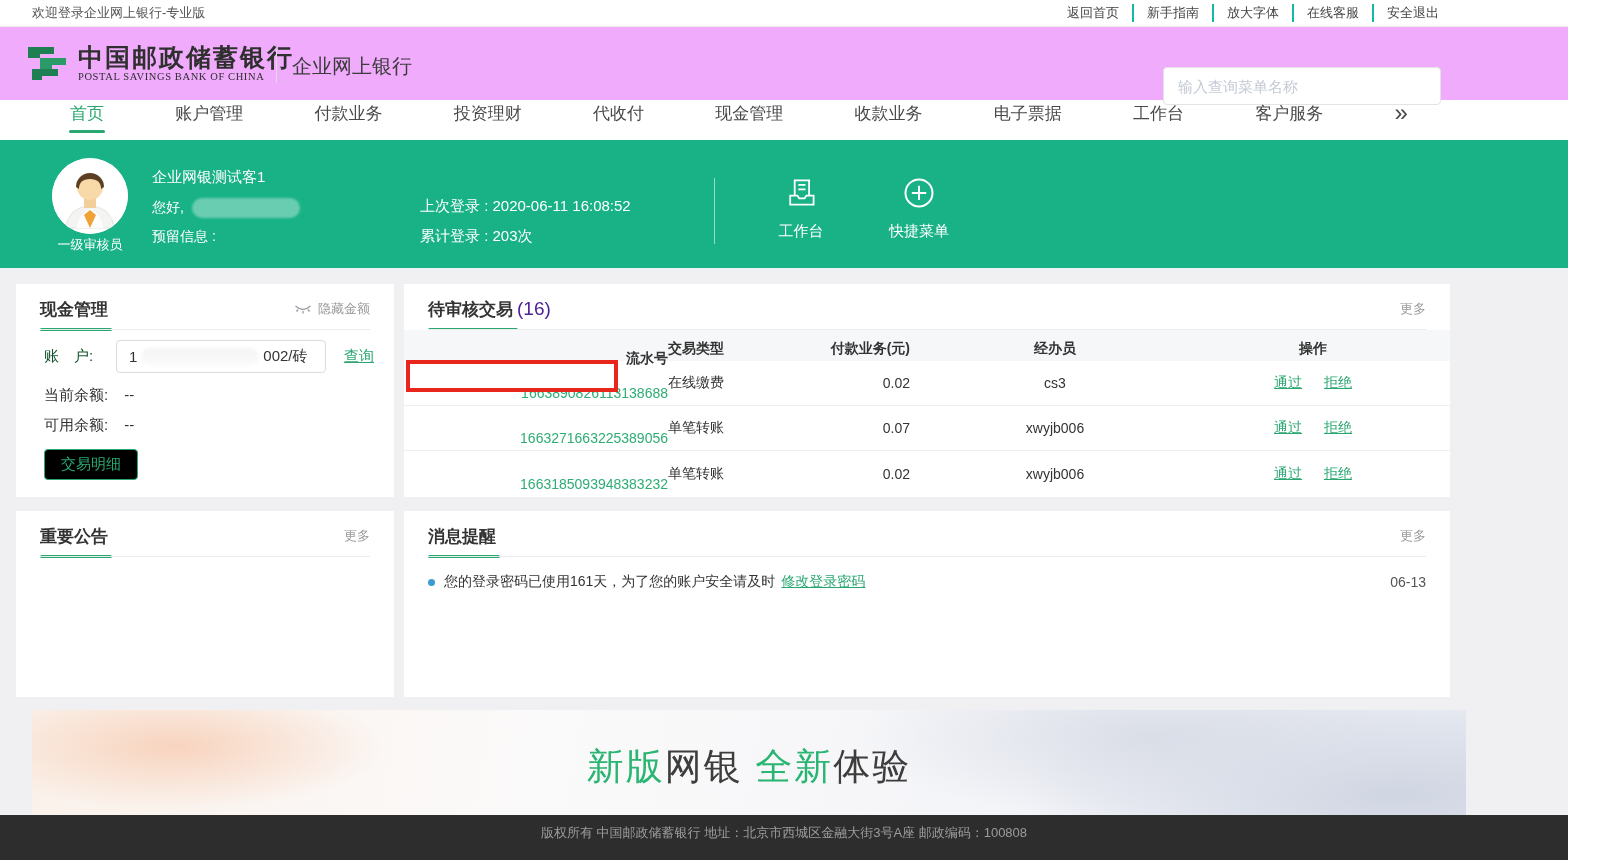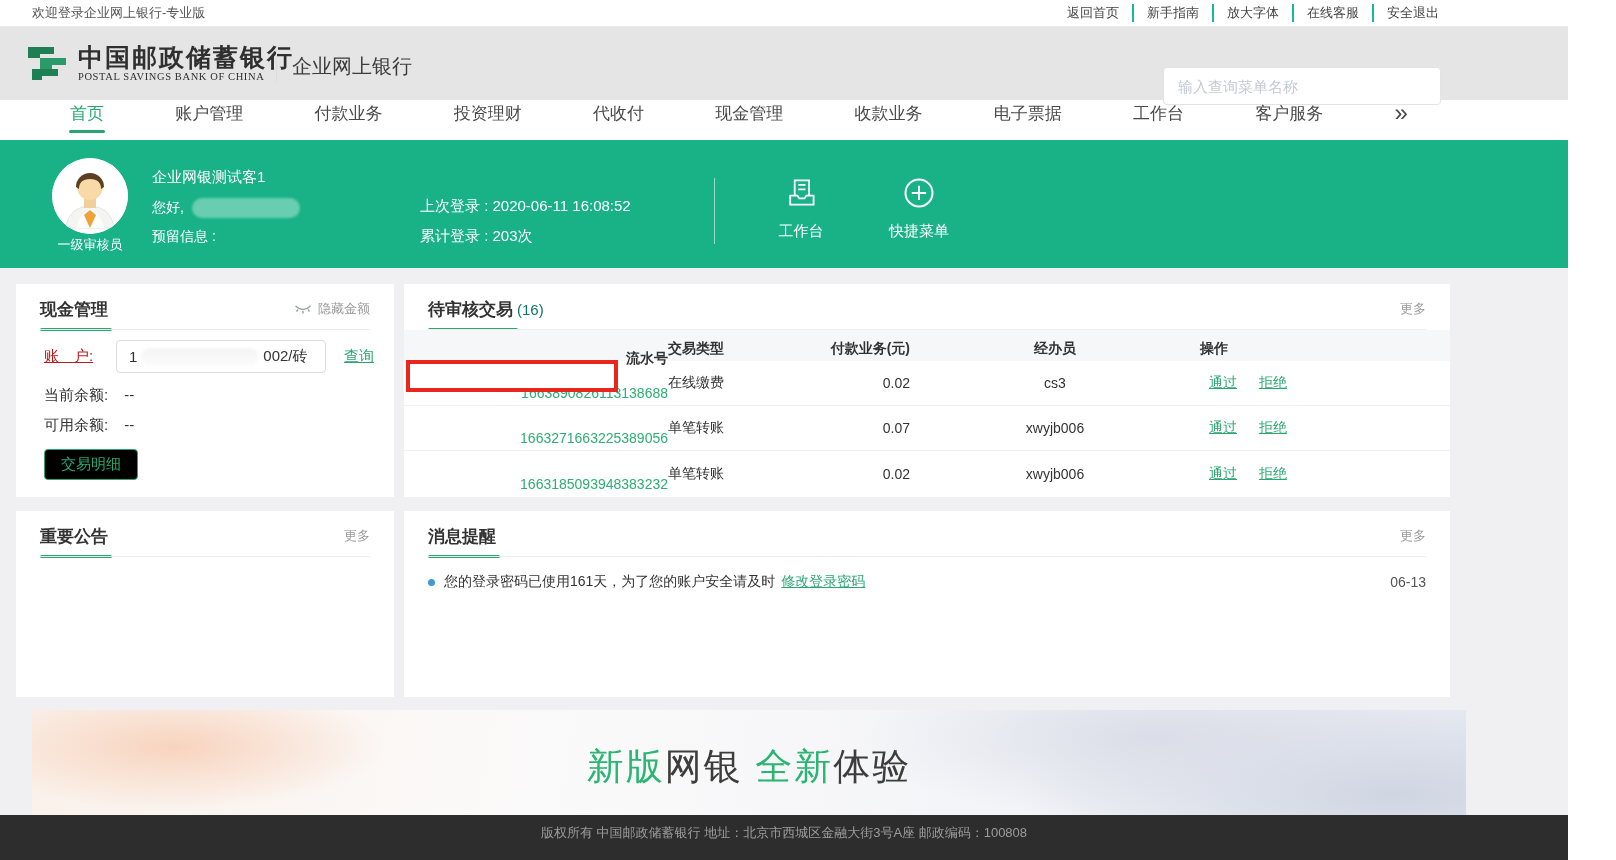--- a/index.html
+++ b/index.html
@@ -16,7 +16,7 @@
   .topbar-links a + a { border-left:2px solid #14b8a6; }
 
   
-  .header { height:73px; background:#e5e5e5; position:relative; }
+  .header { height:73px; background:#f0abfc; position:relative; }
   .logo-wrap { position:absolute; left:22px; top:12px; display:flex; align-items:center; }
   .logo-mark { width:48px; height:48px; }
   .logo-text { margin-left:8px; }

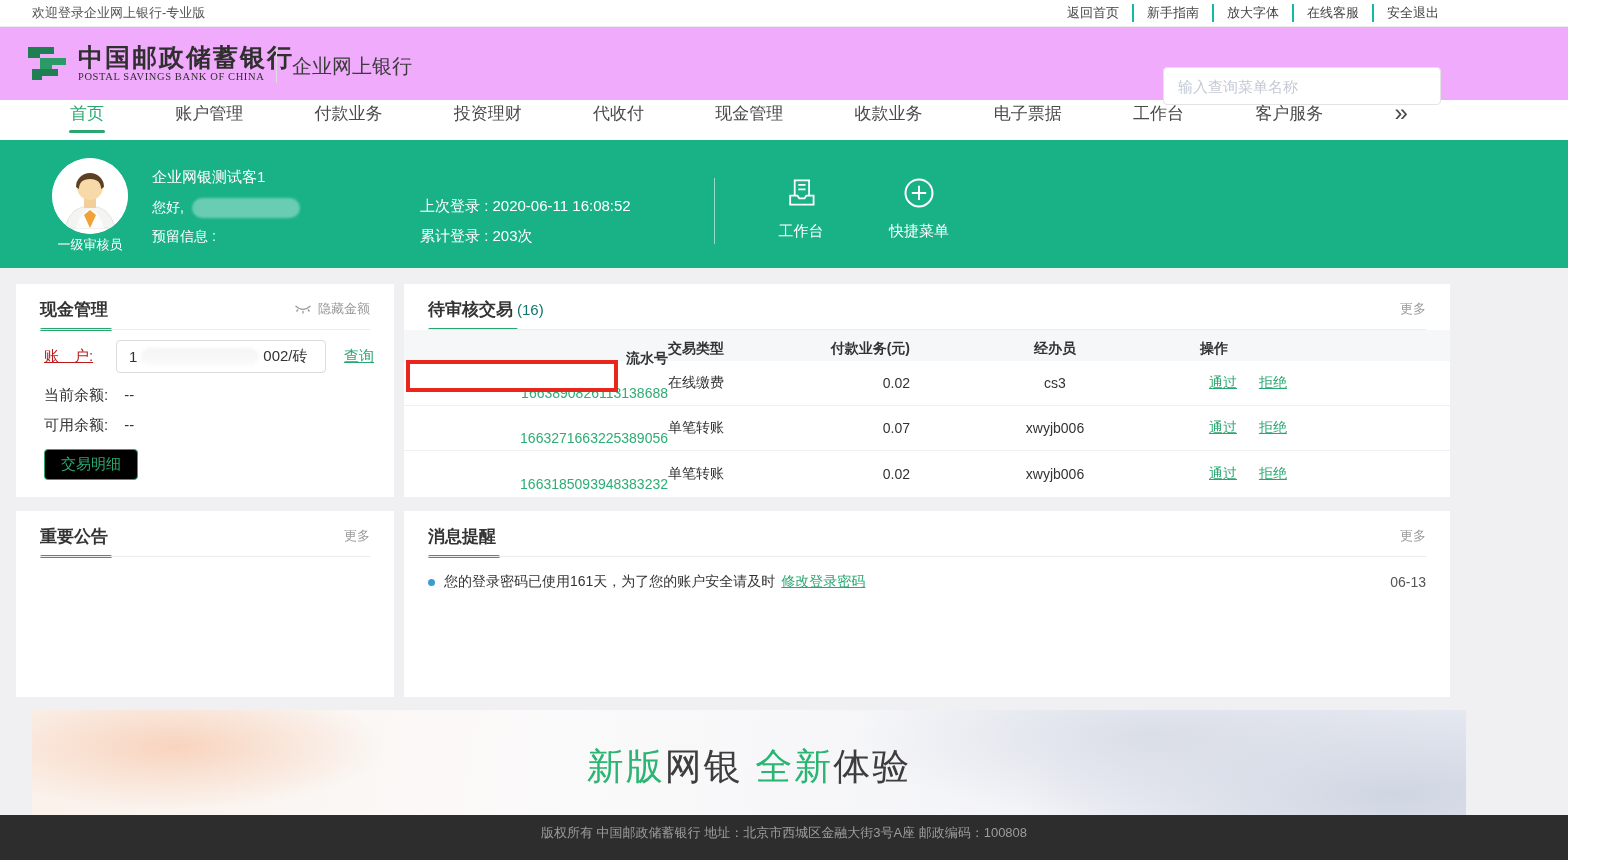--- a/index.html
+++ b/index.html
@@ -67,7 +67,7 @@
   .panel { background:#fff; position:relative; }
   .panel-head { position:relative; height:46px; padding:14px 24px 0 24px; }
   .panel-title { font-size:17px; font-weight:bold; color:#333; display:inline-block; }
-  .title-count { font-size:15px; color:#0f766e; font-weight:normal; margin-left:4px; }
+  .title-count { font-size:19px; color:#4c1d95; font-weight:normal; margin-left:4px; }
   .head-line { position:absolute; left:24px; right:24px; bottom:0; height:1px; background:#ececec; }
   .head-underline { position:absolute; left:24px; bottom:-1px; height:3px; background:#2aa771; border-radius:2px; }
   .w4 { width:72px; } .w5 { width:90px; }

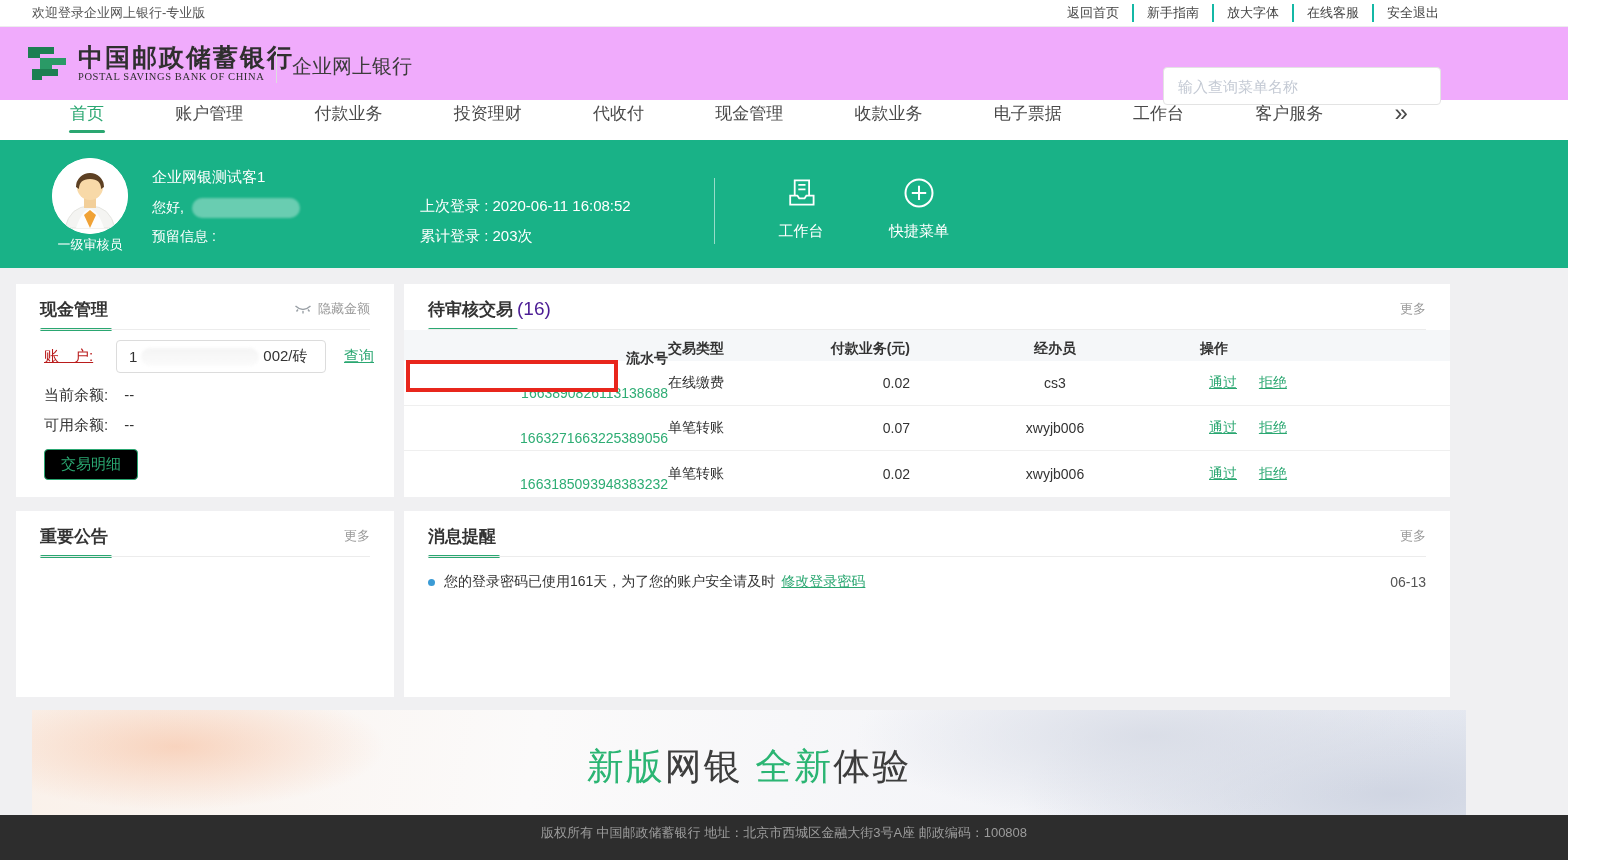--- a/index.html
+++ b/index.html
@@ -78,7 +78,7 @@
 
   
   .acct-row { position:absolute; left:28px; top:56px; display:flex; align-items:center; }
-  .acct-label { font-size:15px; color:#b91c1c; width:72px;text-decoration:underline; }
+  .acct-label { font-size:15px; color:#14532d; width:72px; }
   .acct-input { width:210px; height:33px; border:1px solid #dcdcdc; border-radius:4px;
     display:flex; align-items:center; padding:0 0 0 12px; overflow:hidden; white-space:nowrap;
     font-size:15px; color:#333; background:#fff; cursor:text; }

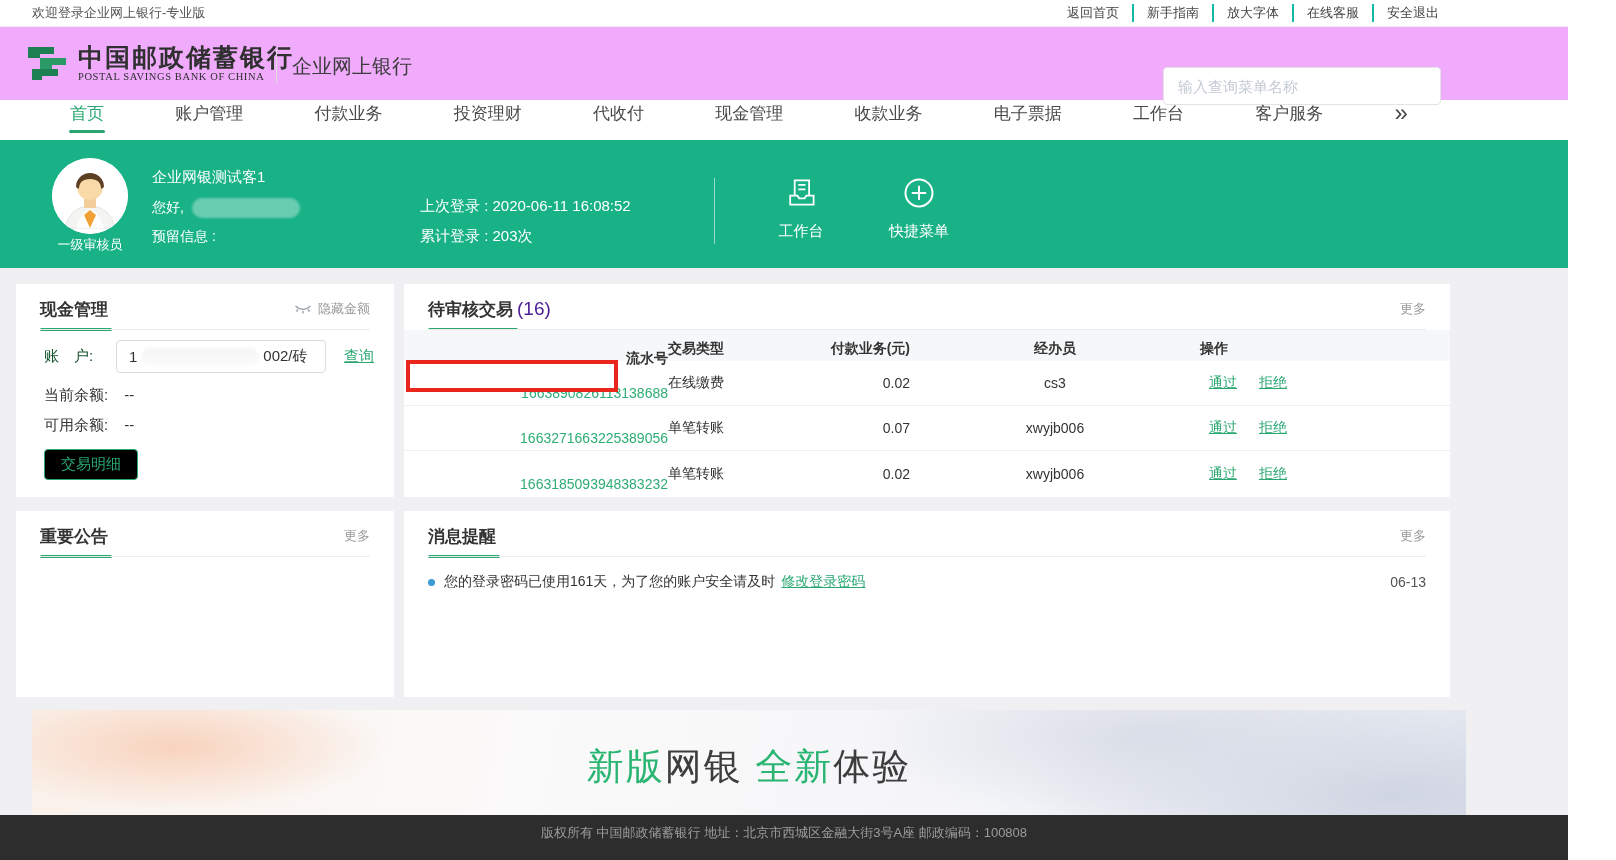--- a/index.html
+++ b/index.html
@@ -100,7 +100,7 @@
   .tbl-body-row { height:45px; border-bottom:1px solid #efefef; color:#333; }
   .tbl-body-row:last-child { border-bottom:none; }
   .c1 { text-align:right;margin-top:20px; } .c2 { text-align:left; } .c3 { text-align:right; }
-  .c4 { text-align:center; } .c5 { }
+  .c4 { text-align:center; } .c5 { text-align:center; }
   .id-link { color:#2ead74; text-decoration:none; cursor:pointer; }
   .op-link { color:#2aa771; text-decoration:underline; cursor:pointer; margin:0 9px; }
   .red-box { position:absolute; left:2px; top:76px; width:212px; height:32px;

